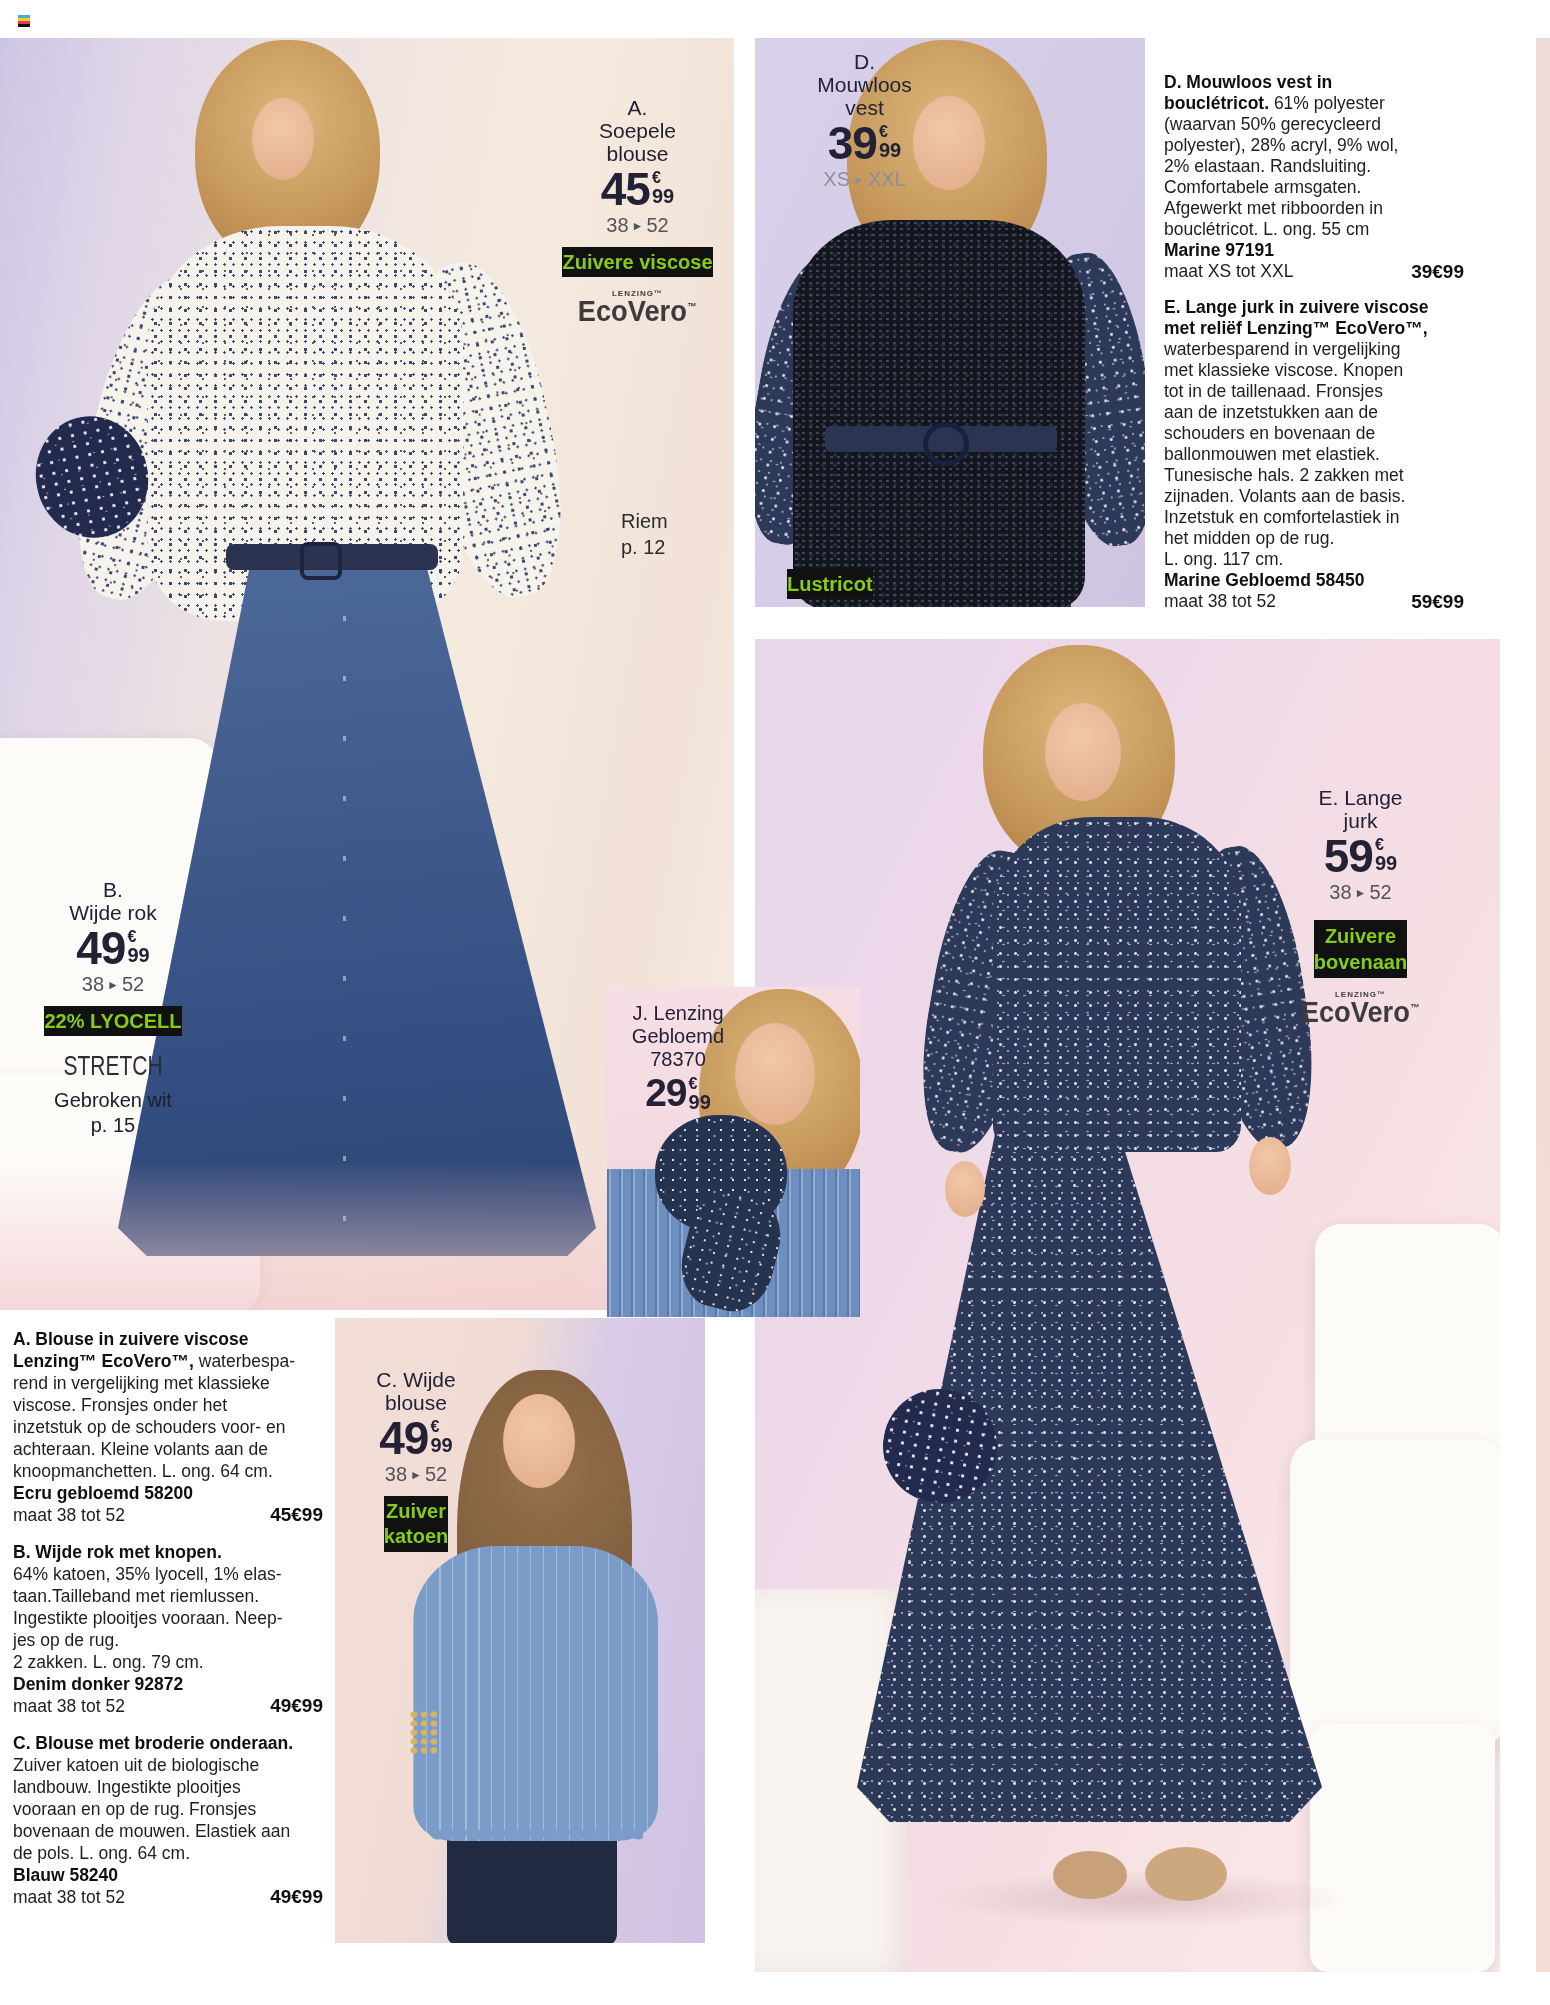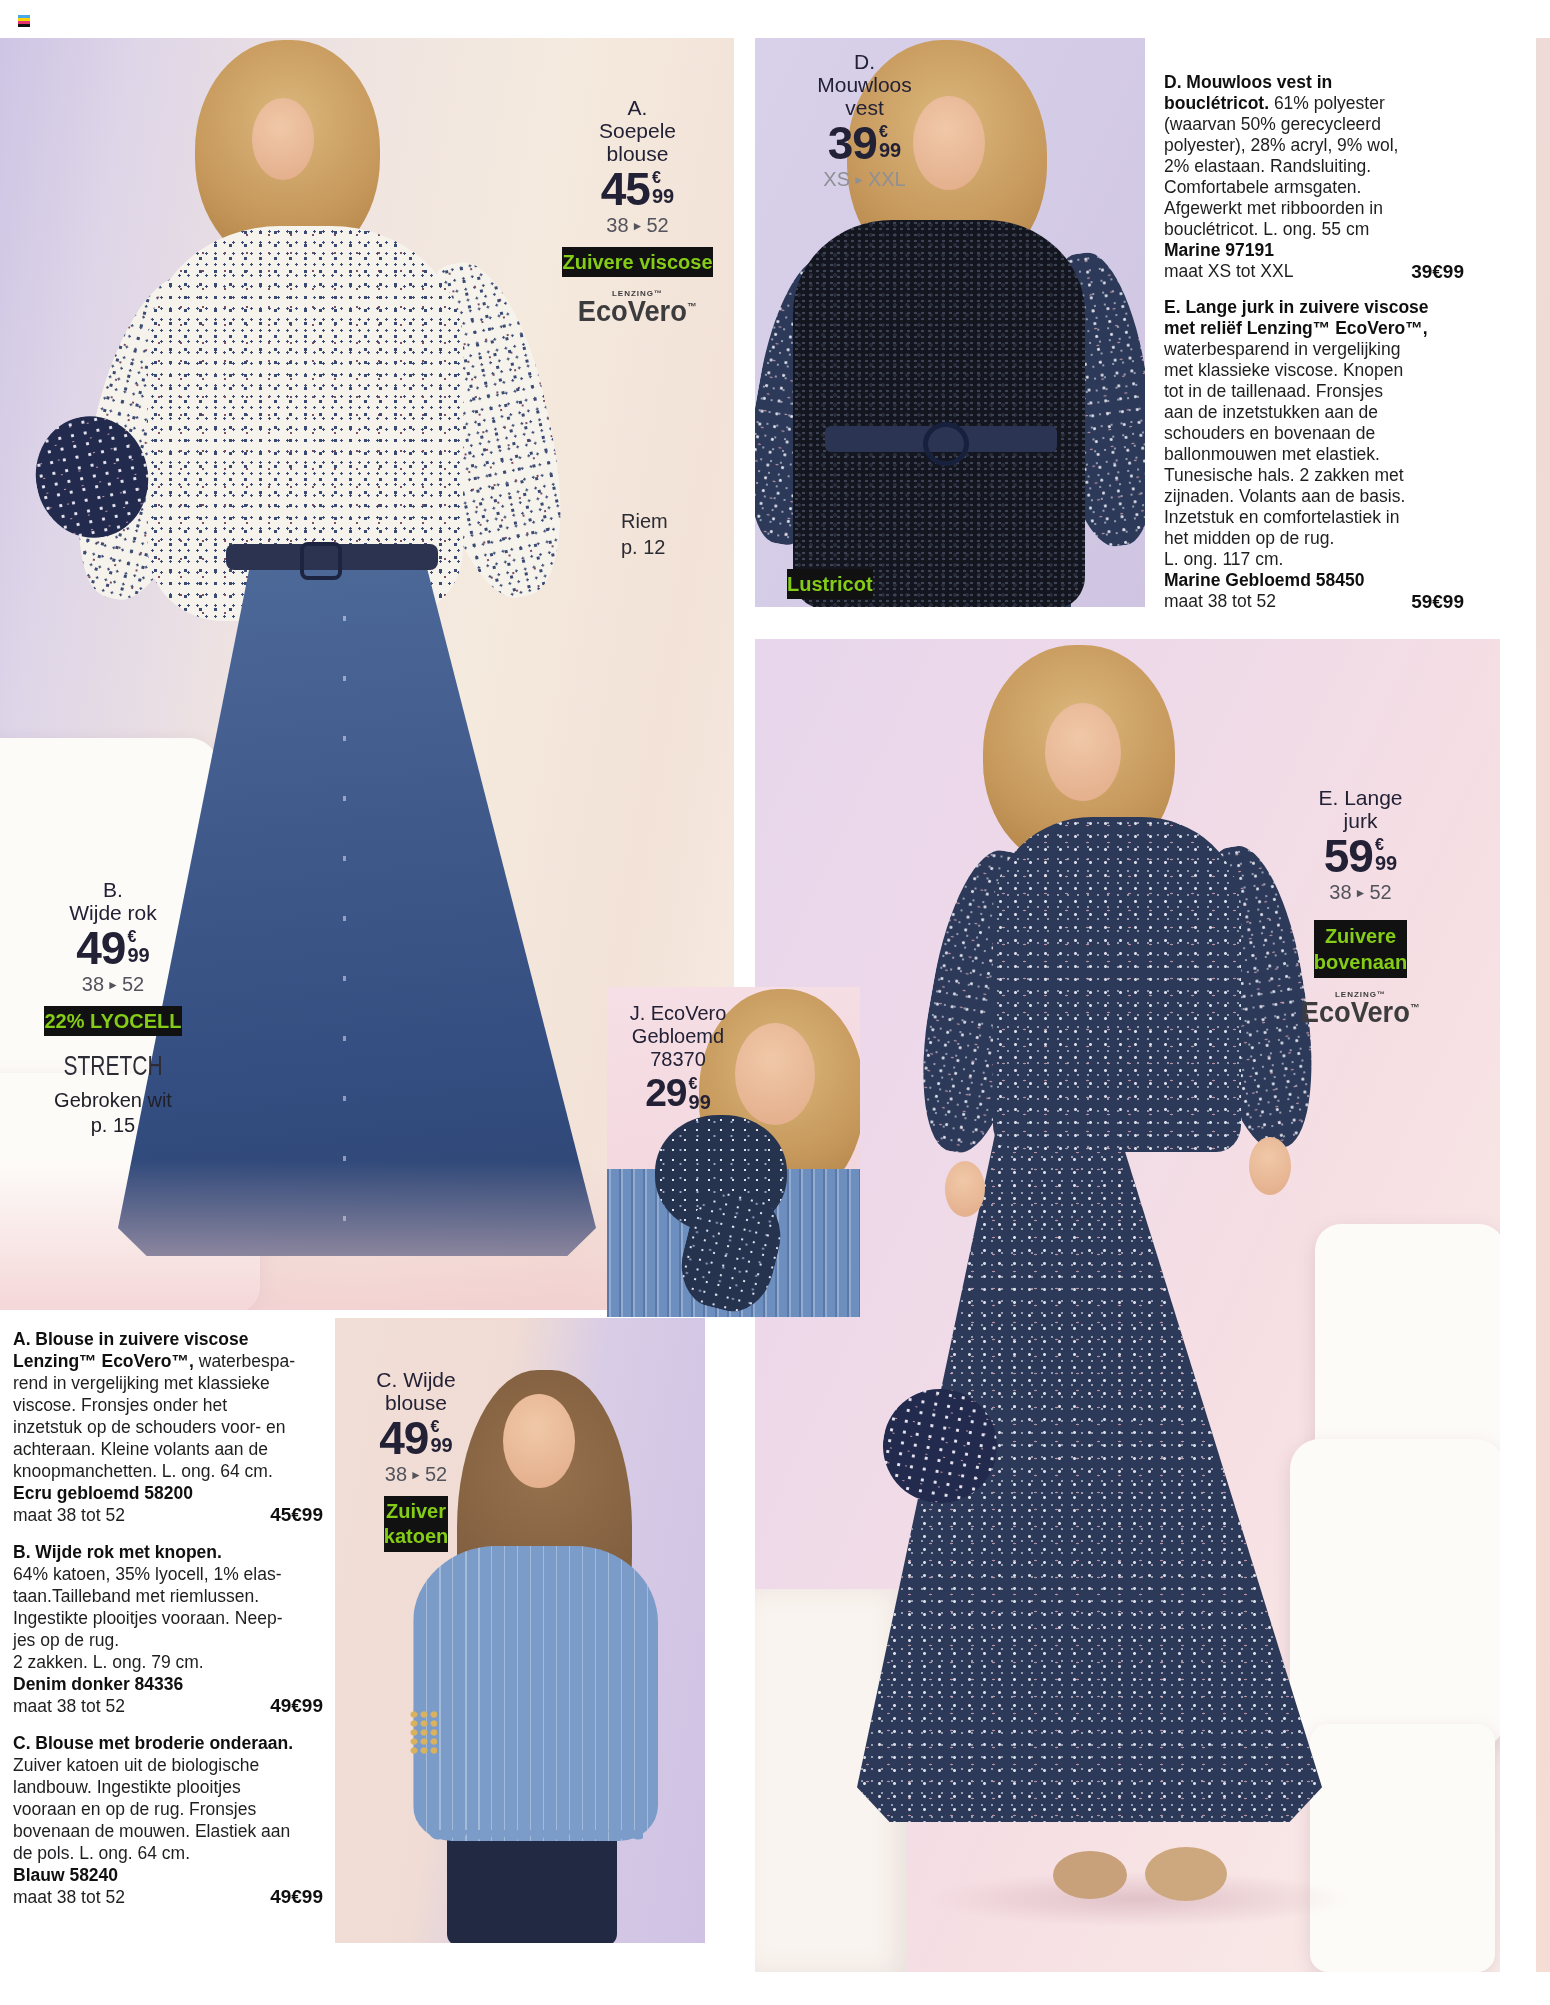--- a/index.html
+++ b/index.html
@@ -338,7 +338,7 @@
 
   <div id="ov-j" class="ov">
     <div class="t">
-        <div>J. EcoVero</div>
+        <div>J. Lenzing</div>
         <div>Gebloemd</div>
         <div>78370</div>
       </div>

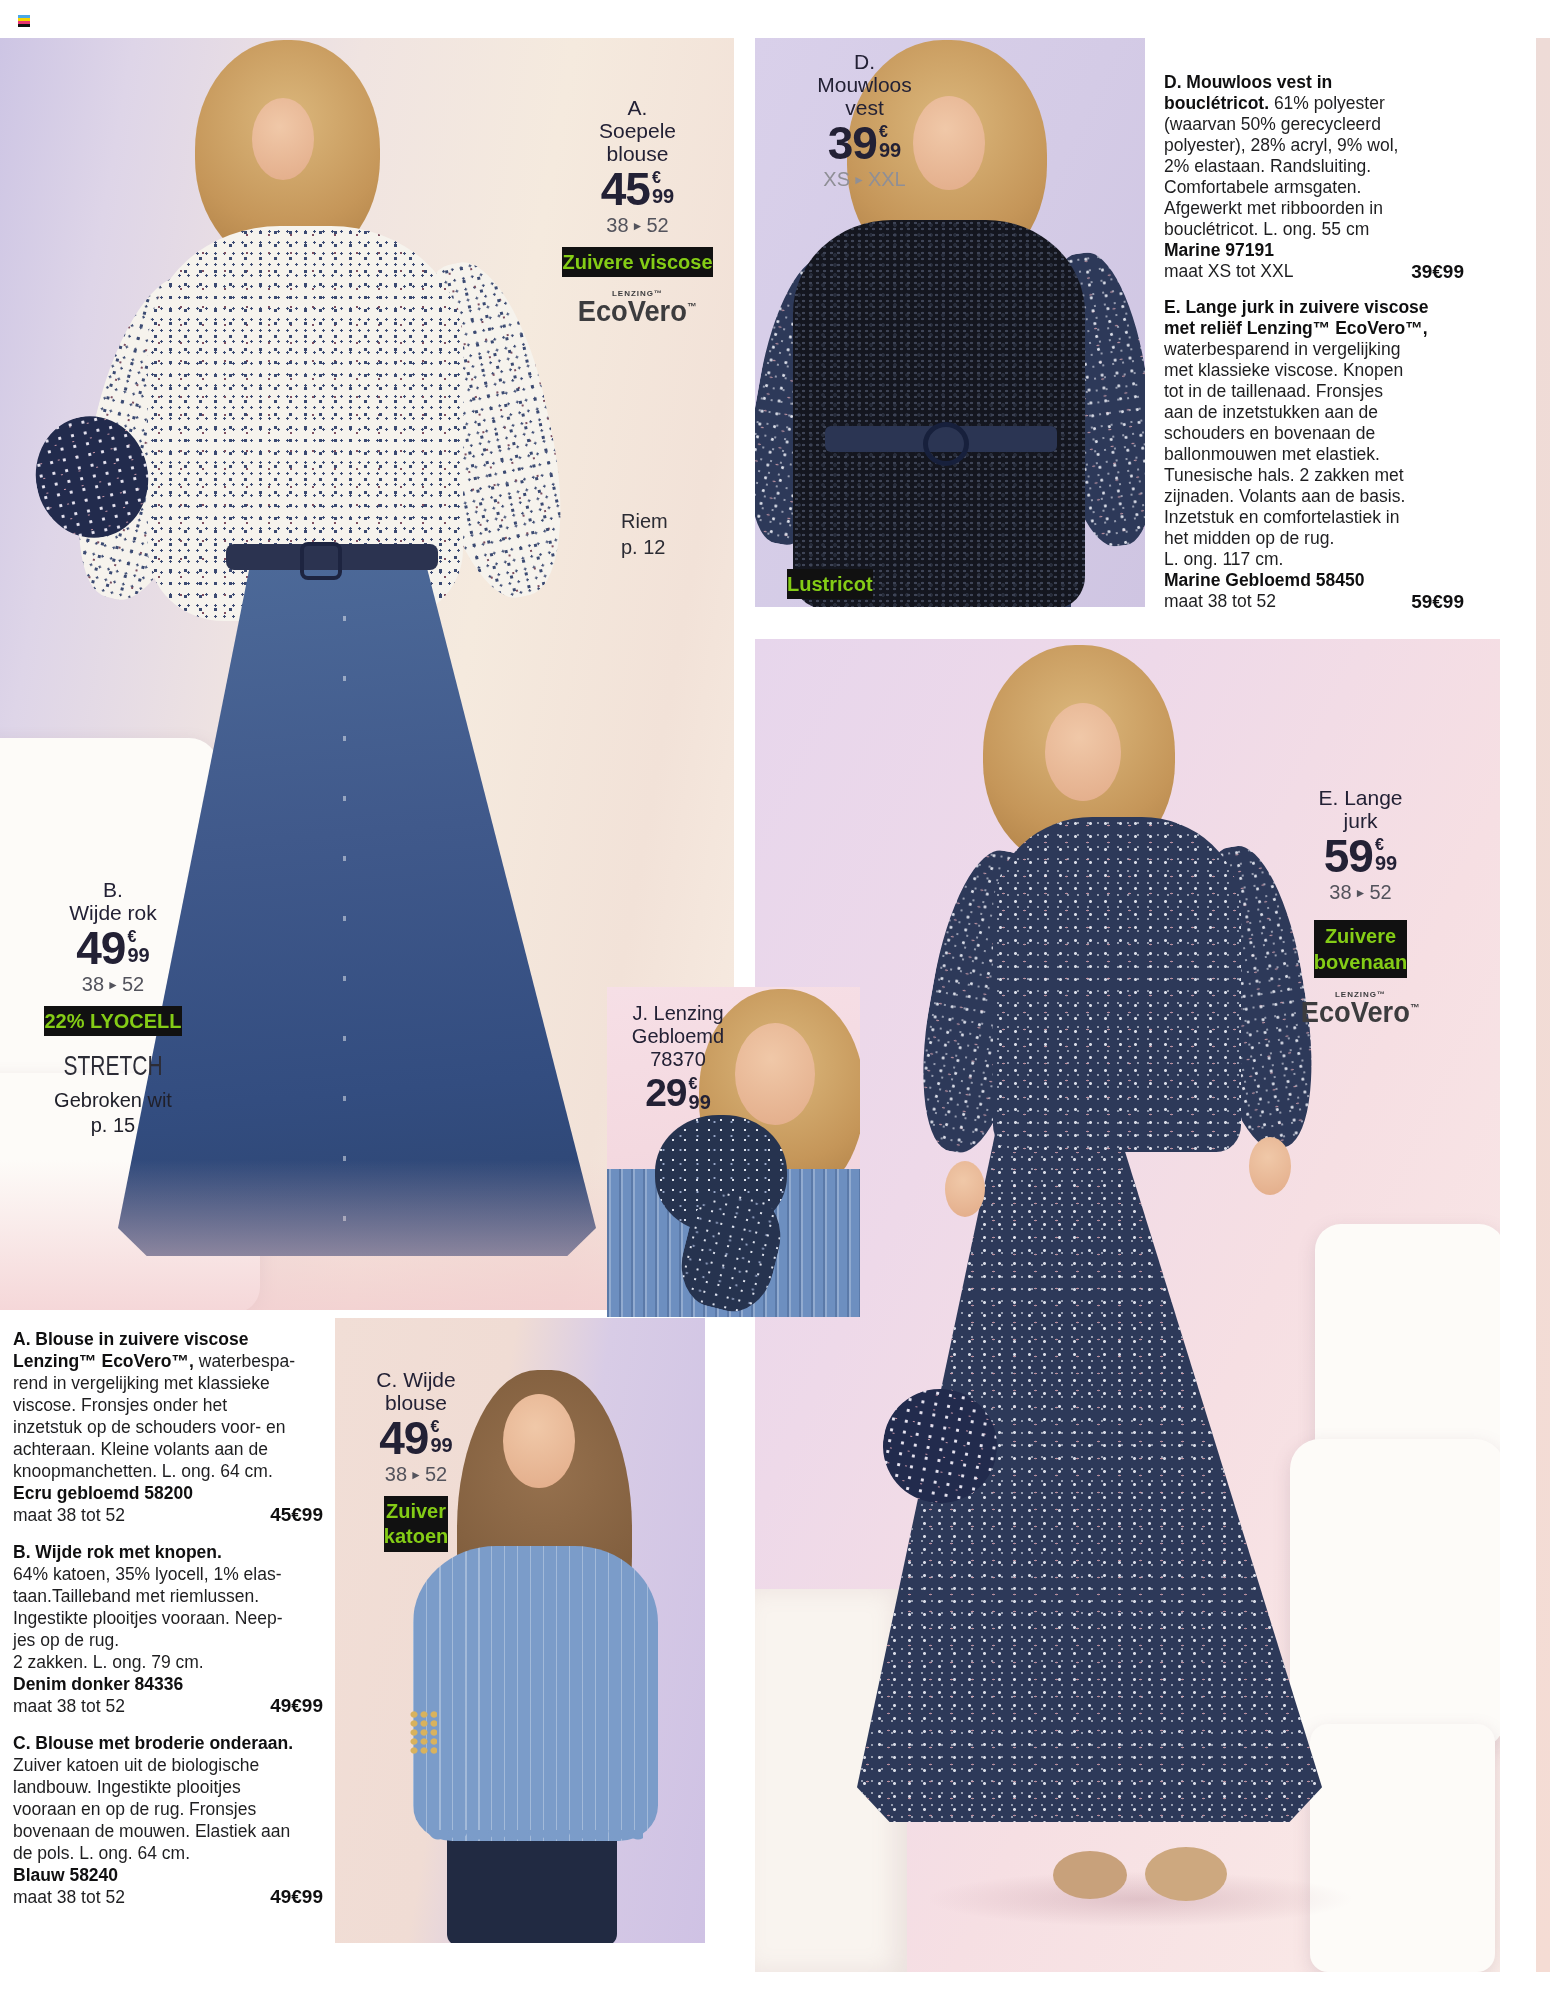--- a/index.html
+++ b/index.html
@@ -436,7 +436,7 @@
           <div>Ingestikte plooitjes vooraan. Neep-</div>
           <div>jes op de rug.</div>
           <div>2 zakken. L. ong. 79 cm.</div>
-          <div><b>Denim donker 84336</b></div>
+          <div><b>Denim donker 92872</b></div>
         </div>
       <div class="foot">
         <span>maat 38 tot 52</span>

